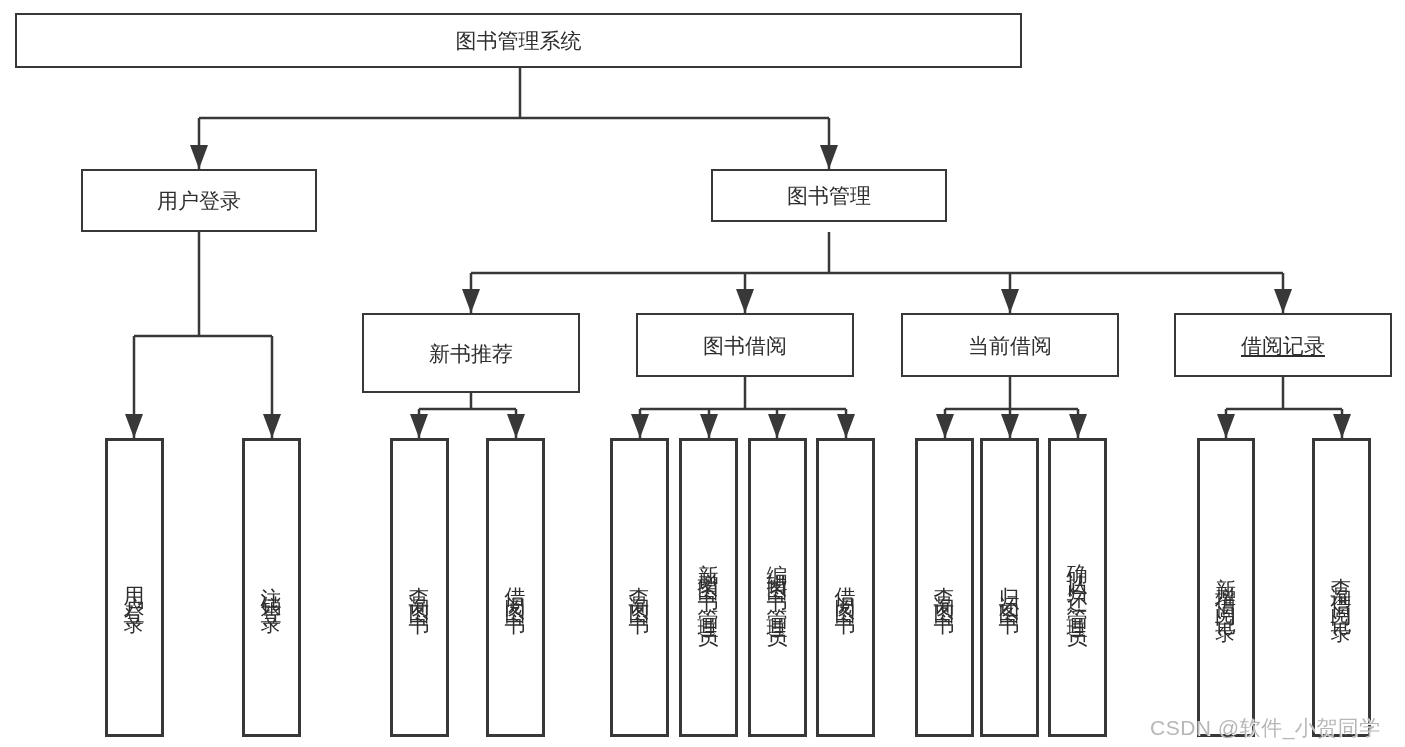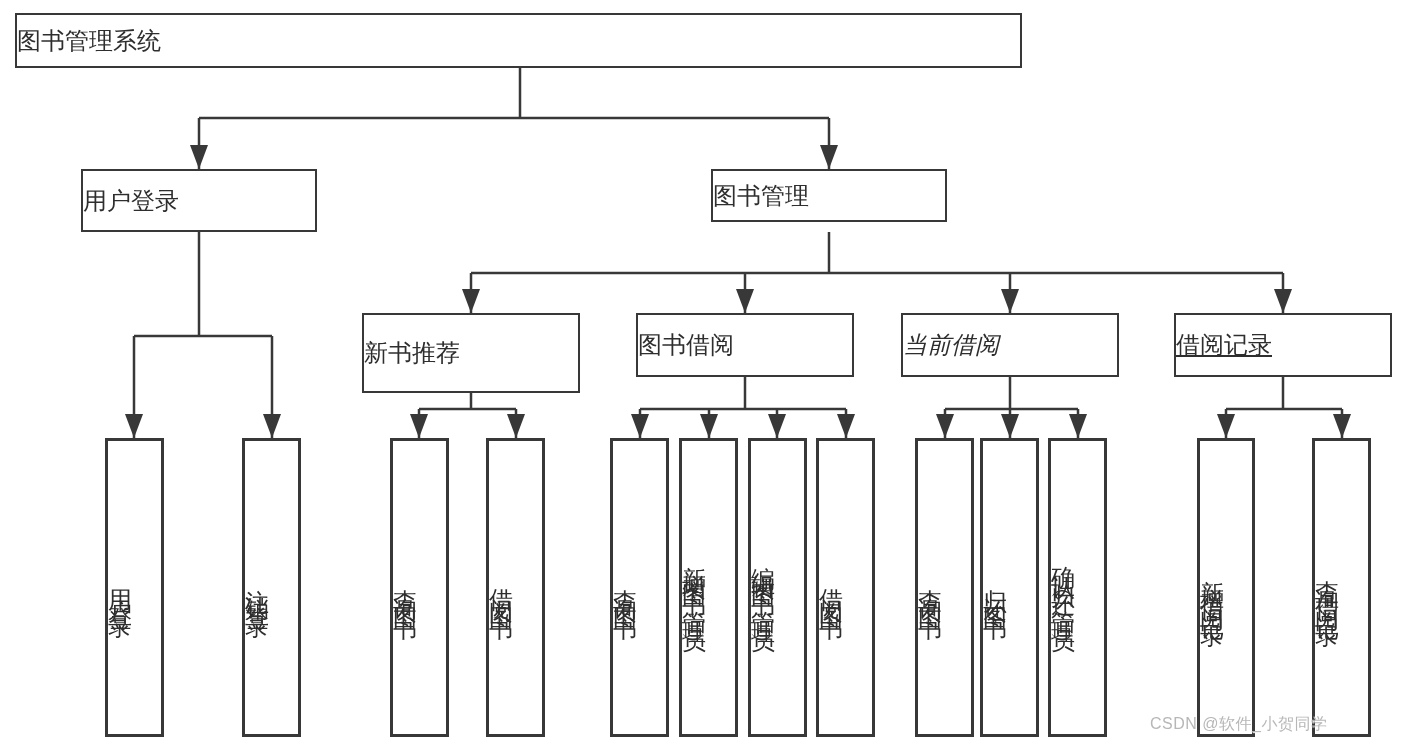--- a/index.html
+++ b/index.html
@@ -23,9 +23,9 @@
     border: 2px solid #383838;
     display: flex;
     align-items: center;
-    justify-content: flex-start;
+    justify-content: center;
     color: #2e2e2e;
-    font-size: 24px;
+    font-size: 21px;
     line-height: 1;
     white-space: nowrap;
   }

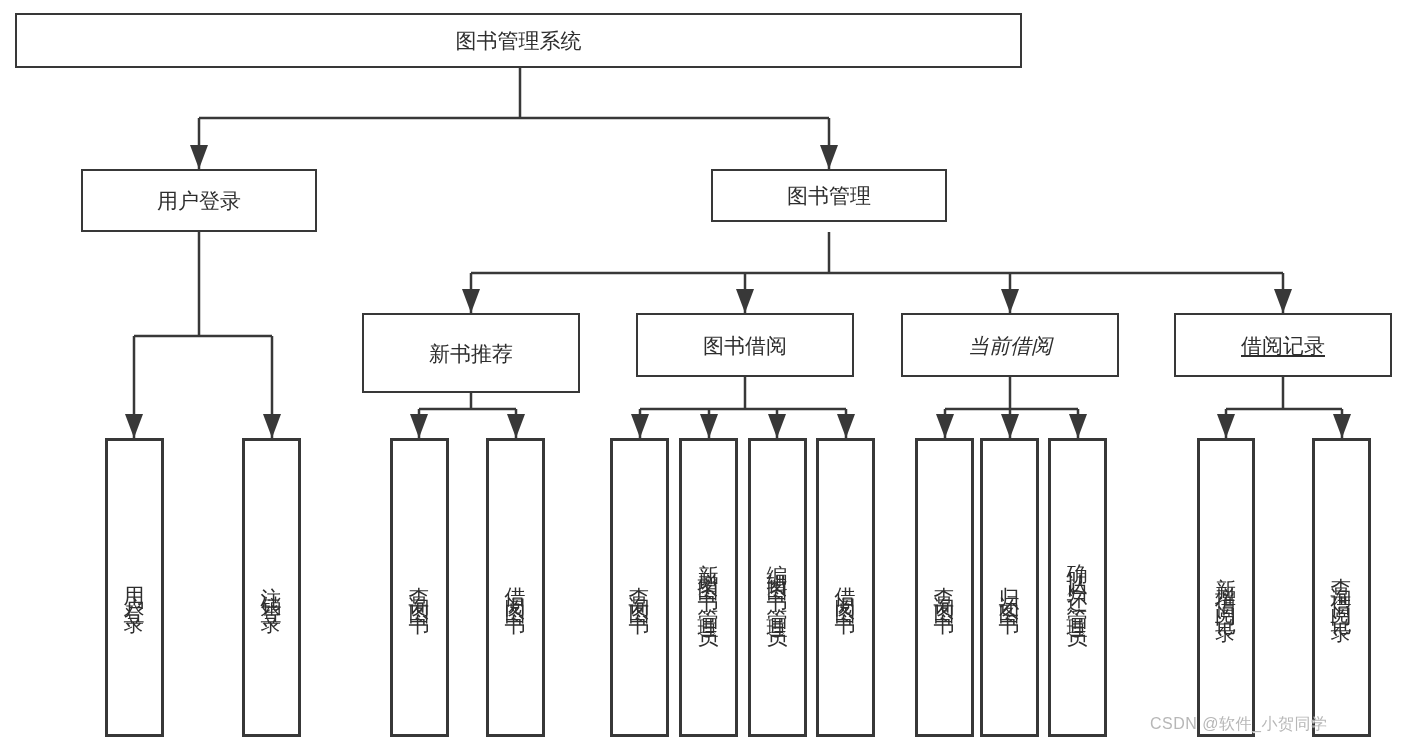--- a/index.html
+++ b/index.html
@@ -101,7 +101,7 @@
   <div class="node" style="left:636px; top:313px; width:218px; height:64px;">
     <span>图书借阅</span>
   </div>
-  <div class="node" style="left:901px; top:313px; width:218px; height:64px;font-style:italic;">
+  <div class="node" style="left:901px; top:313px; width:218px; height:64px;">
     <span>当前借阅</span>
   </div>
   <div class="node" style="left:1174px; top:313px; width:218px; height:64px;text-decoration:underline;">

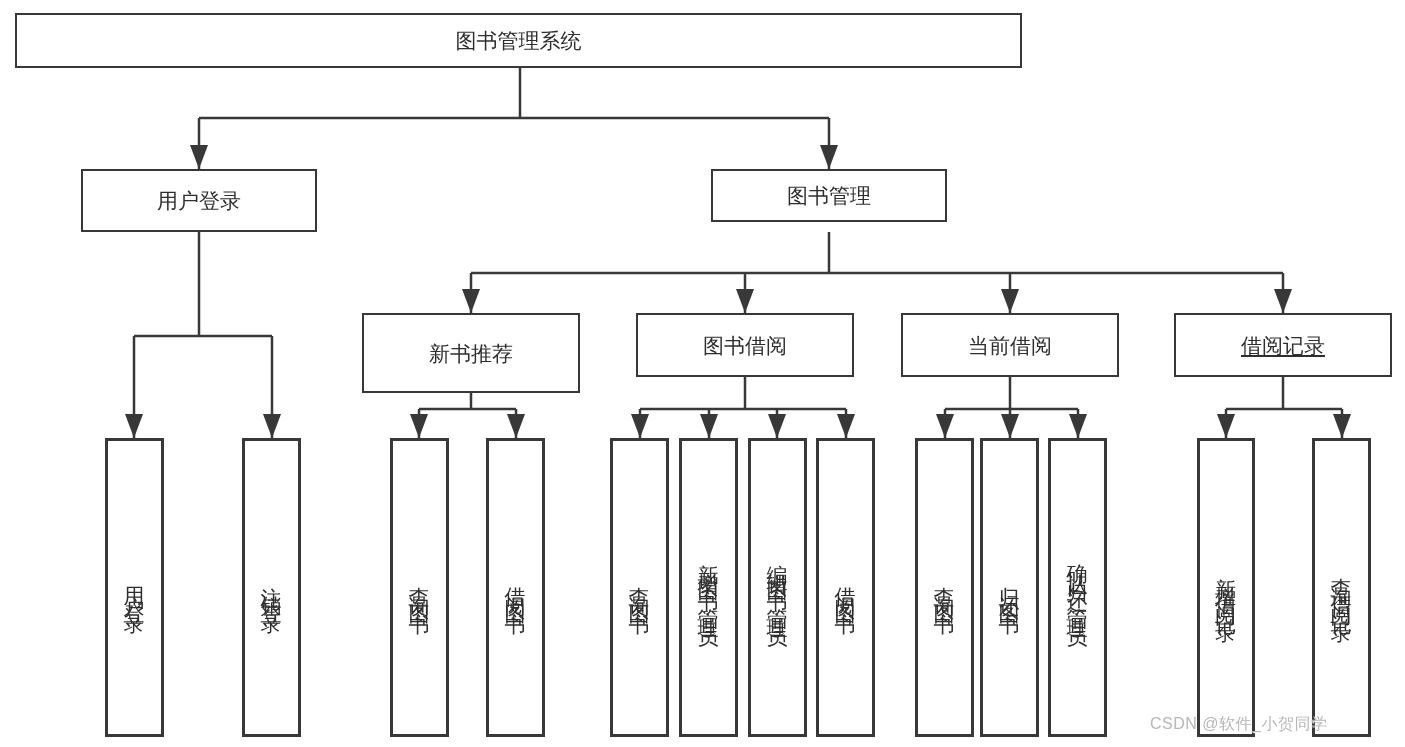--- a/index.html
+++ b/index.html
@@ -44,7 +44,7 @@
     top: 714px;
     width: 250px;
     color: #b7b7b7;
-    font-size: 16px;
+    font-size: 21px;
     letter-spacing: 0.5px;
     text-shadow: 1px 1px 0 rgba(255,255,255,0.9);
     z-index: 5;

